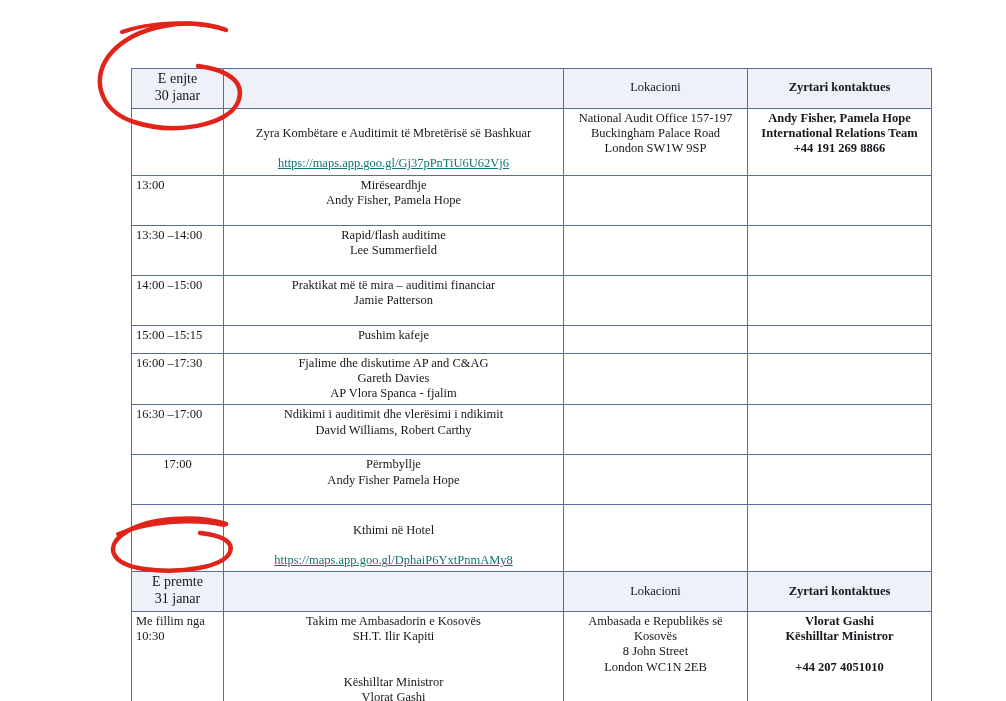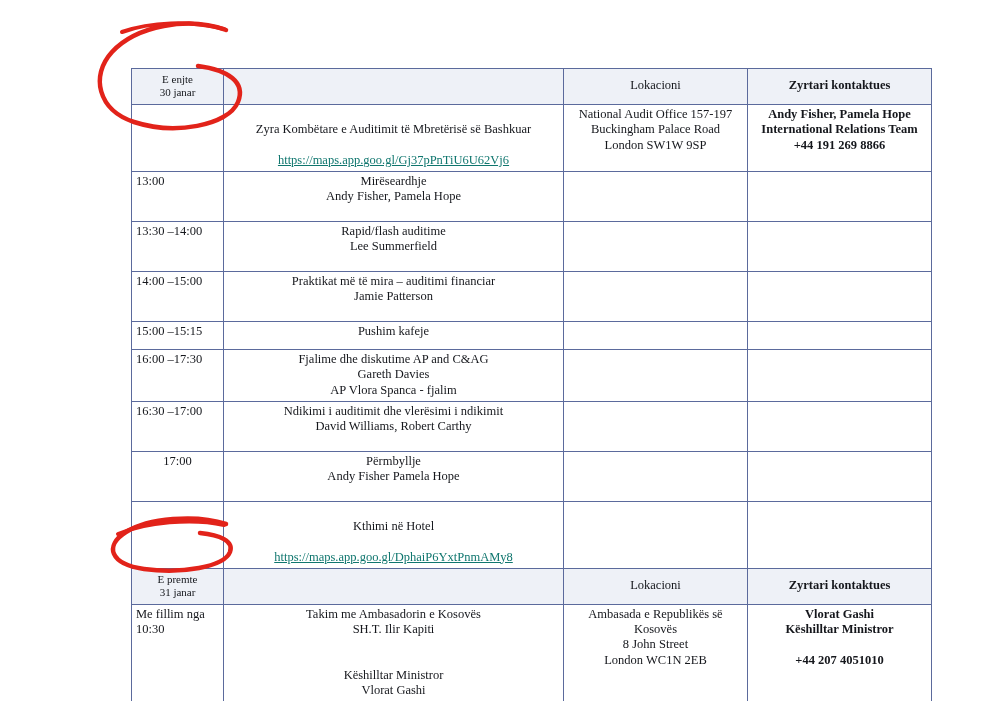--- a/index.html
+++ b/index.html
@@ -78,7 +78,7 @@
   tr.header-row td.time {
     text-align: center;
     white-space: pre-line;
-    font-size: 11px;
+    font-size: 14px;
     line-height: 1.2;
   }
 

